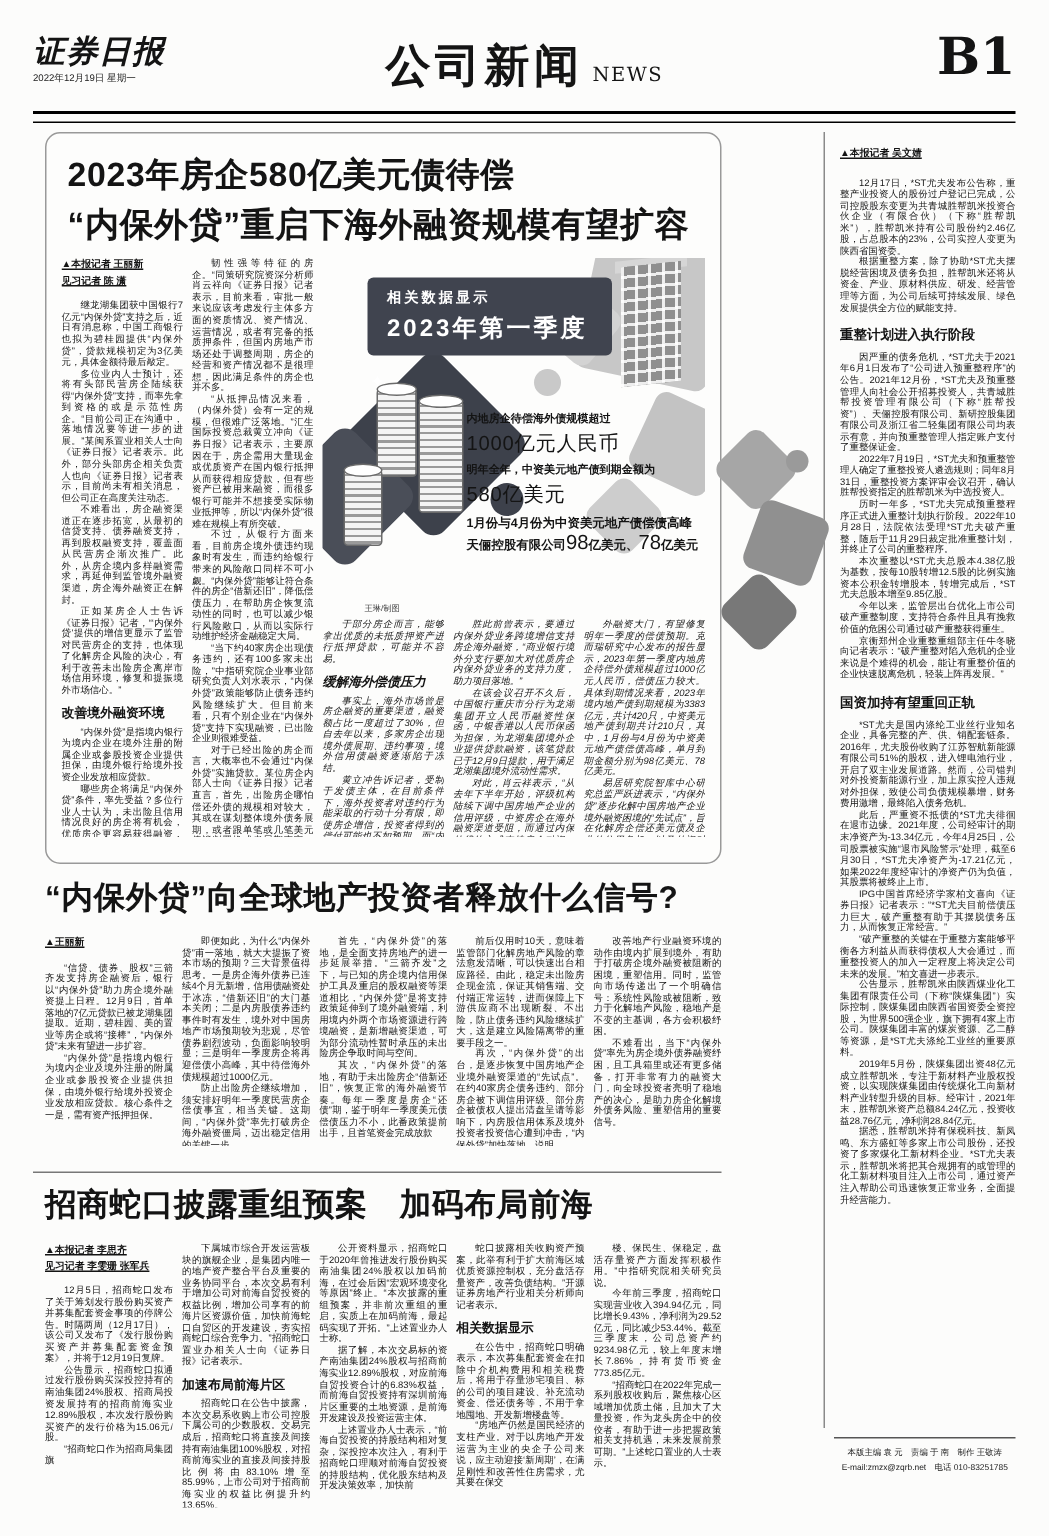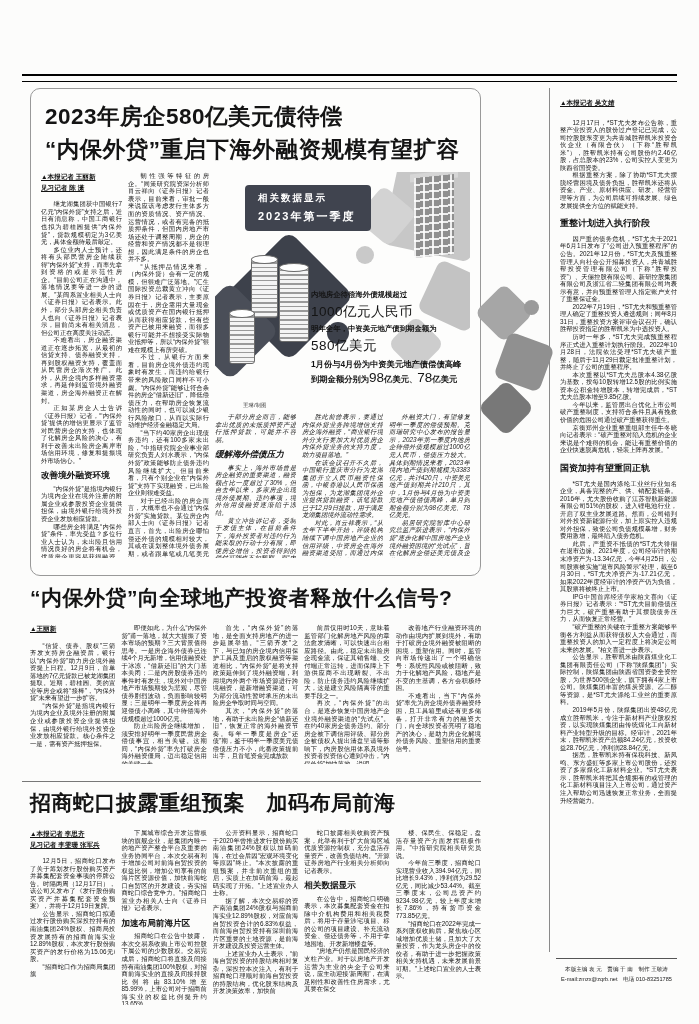--- a/index.html
+++ b/index.html
@@ -96,6 +96,16 @@
 
 <div class="page">
 
+  <div class="mast">
+    <div>
+      <div class="mast-logo">证券日报</div>
+      <div class="mast-date">2022年12月19日 星期一</div>
+    </div>
+    <div class="mast-center">
+      <span class="sec-title">公司新闻</span><span class="sec-sub">NEWS</span>
+    </div>
+    <div class="page-no">B1</div>
+  </div>
   <div class="double-rule"></div>
 
   <section class="main-box">

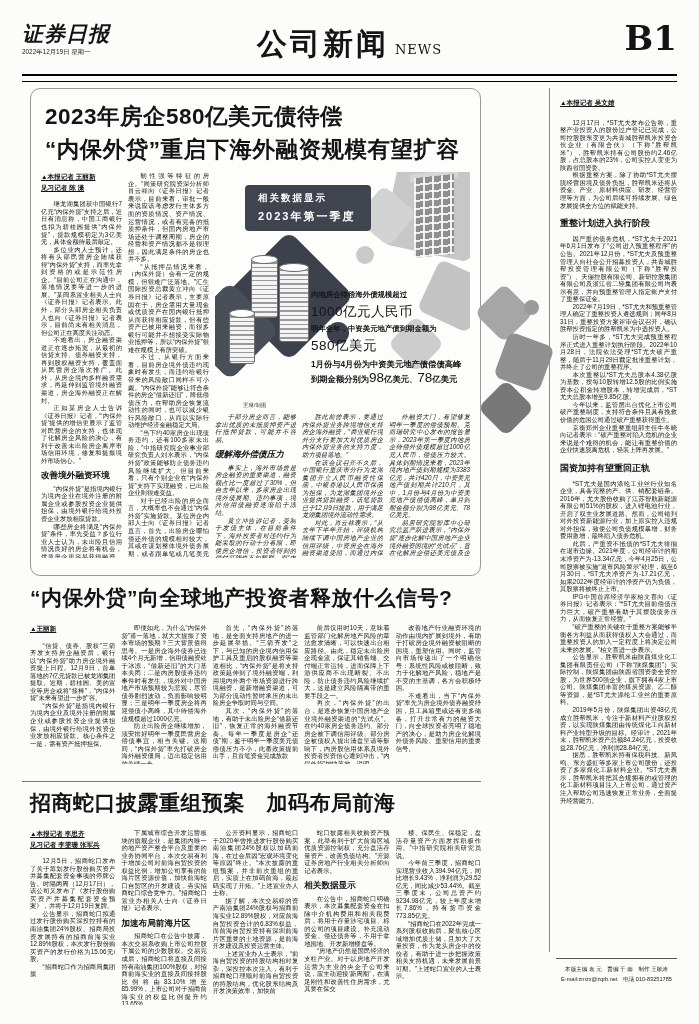--- a/index.html
+++ b/index.html
@@ -45,7 +45,7 @@
   .ig-badge{position:absolute;left:30px;top:13px;background:#40444f;color:#fff;padding:7px 16px 7px 13px;
             border-radius:4px;z-index:3;}
   .ig-badge .b1{font-size:9.5px;font-weight:700;letter-spacing:2px;font-family:Liberation Serif, serif;}
-  .ig-badge .b2{font-size:11px;font-weight:700;letter-spacing:2px;margin-top:4px;}
+  .ig-badge .b2{font-size:16px;font-weight:700;letter-spacing:2px;margin-top:4px;}
   .dark-pz{position:absolute;background:#3d414b;border-radius:10px;z-index:1;}
   .dk1{left:28px;top:78px;width:92px;height:92px;transform:rotate(45deg);}
   .dk2{left:-20px;top:124px;width:70px;height:70px;transform:rotate(45deg);background:#4a4e58;}

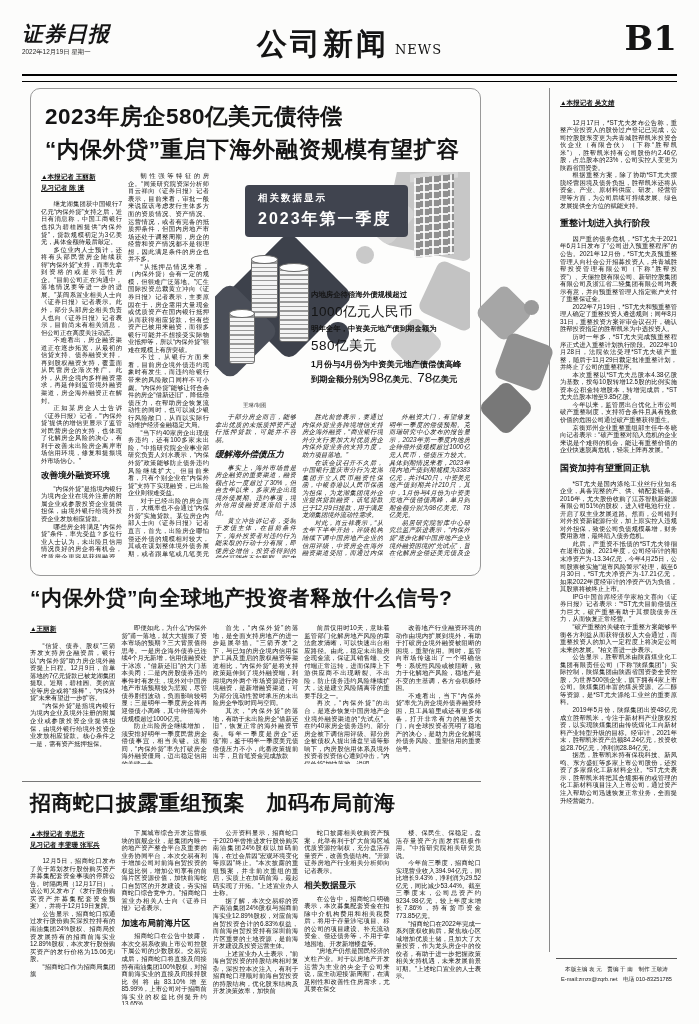--- a/index.html
+++ b/index.html
@@ -58,7 +58,7 @@
   .coin2{left:64px;top:94px;width:28px;height:74px;}
   .coin3{left:14px;top:140px;width:24px;height:50px;}
   .sparkle{position:absolute;left:32px;top:76px;color:#fff;font-size:11px;z-index:3;}
-  .ig-text{position:absolute;left:96px;right:2px;top:116px;z-index:3;line-height:1.25;}
+  .ig-text{position:absolute;left:96px;right:2px;top:100px;z-index:3;line-height:1.25;}
   .ig-small{font-size:7.4px;font-weight:600;margin:2px 0;}
   .ig-big{font-size:13.5px;font-weight:500;margin:4px 0;letter-spacing:0.5px;}
   .ig-med{font-size:8.3px;font-weight:600;margin:3px 0 1px;}

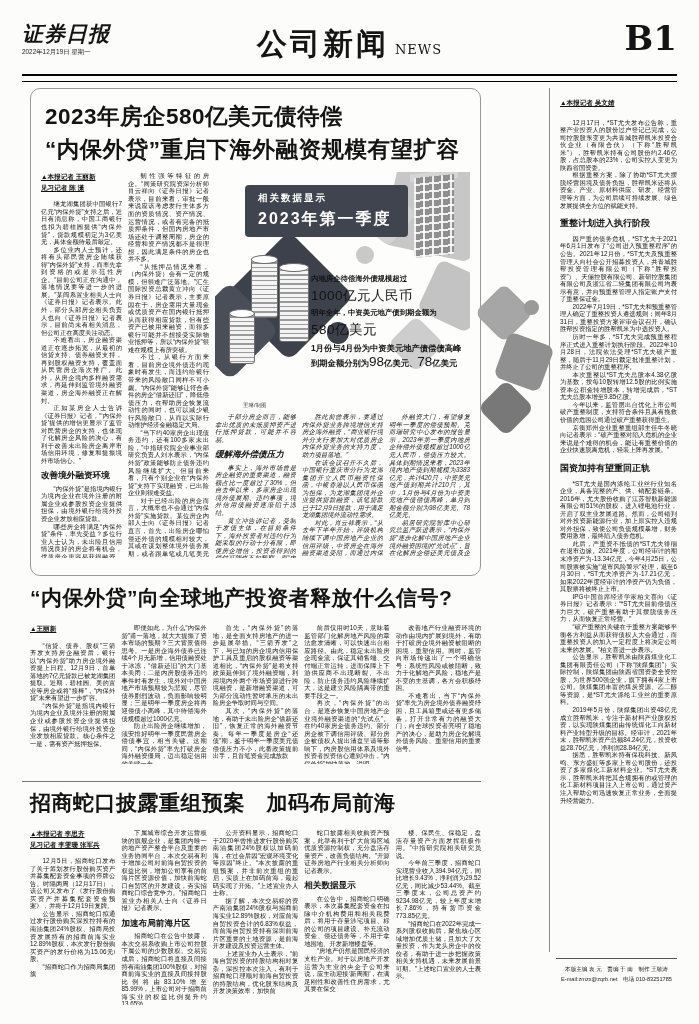--- a/index.html
+++ b/index.html
@@ -159,7 +159,7 @@
             <div class="ig-small">明年全年，中资美元地产债到期金额为</div>
             <div class="ig-big">580亿美元</div>
             <div class="ig-med">1月份与4月份为中资美元地产债偿债高峰</div>
-            <div class="ig-mix"><span>到期金额分别为</span><span class="ig-num">98</span><span>亿美元、</span><span class="ig-num">78</span><span>亿美元</span></div>
+            <div class="ig-mix"><span>天俪控股有限公司</span><span class="ig-num">98</span><span>亿美元、</span><span class="ig-num">78</span><span>亿美元</span></div>
           </div>
           <div class="ig-credit">王琳/制图</div>
         </div>

